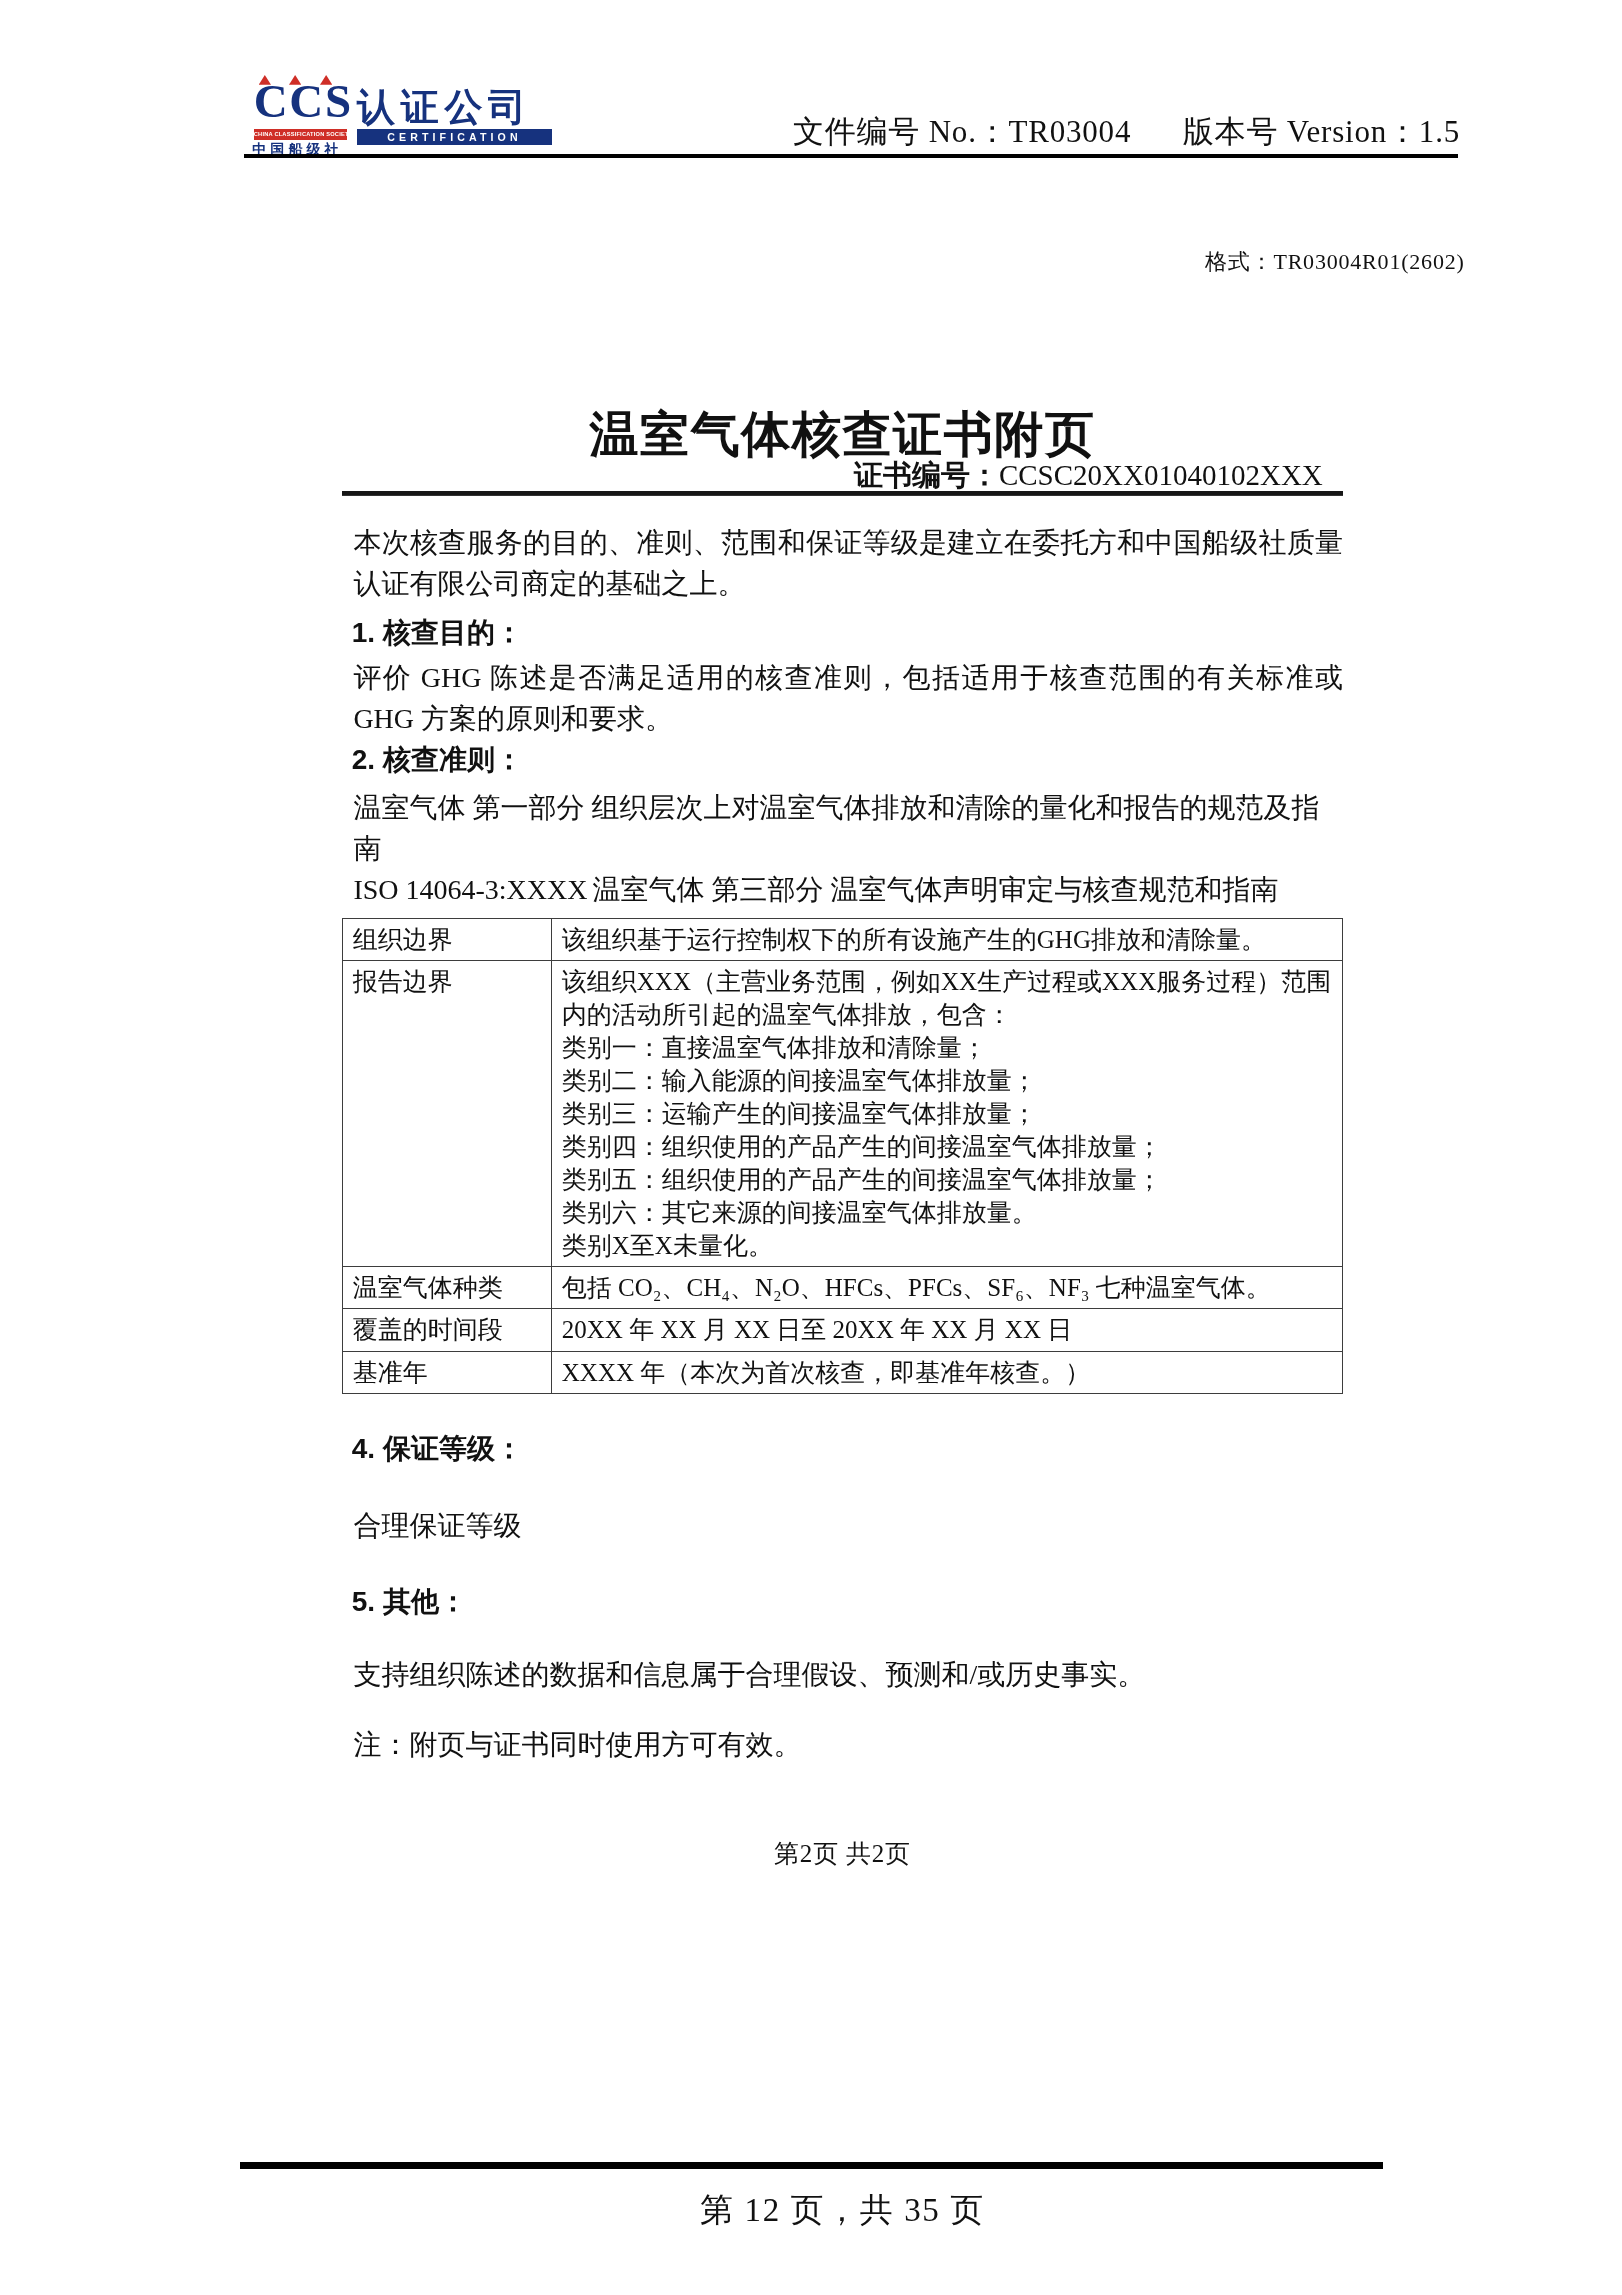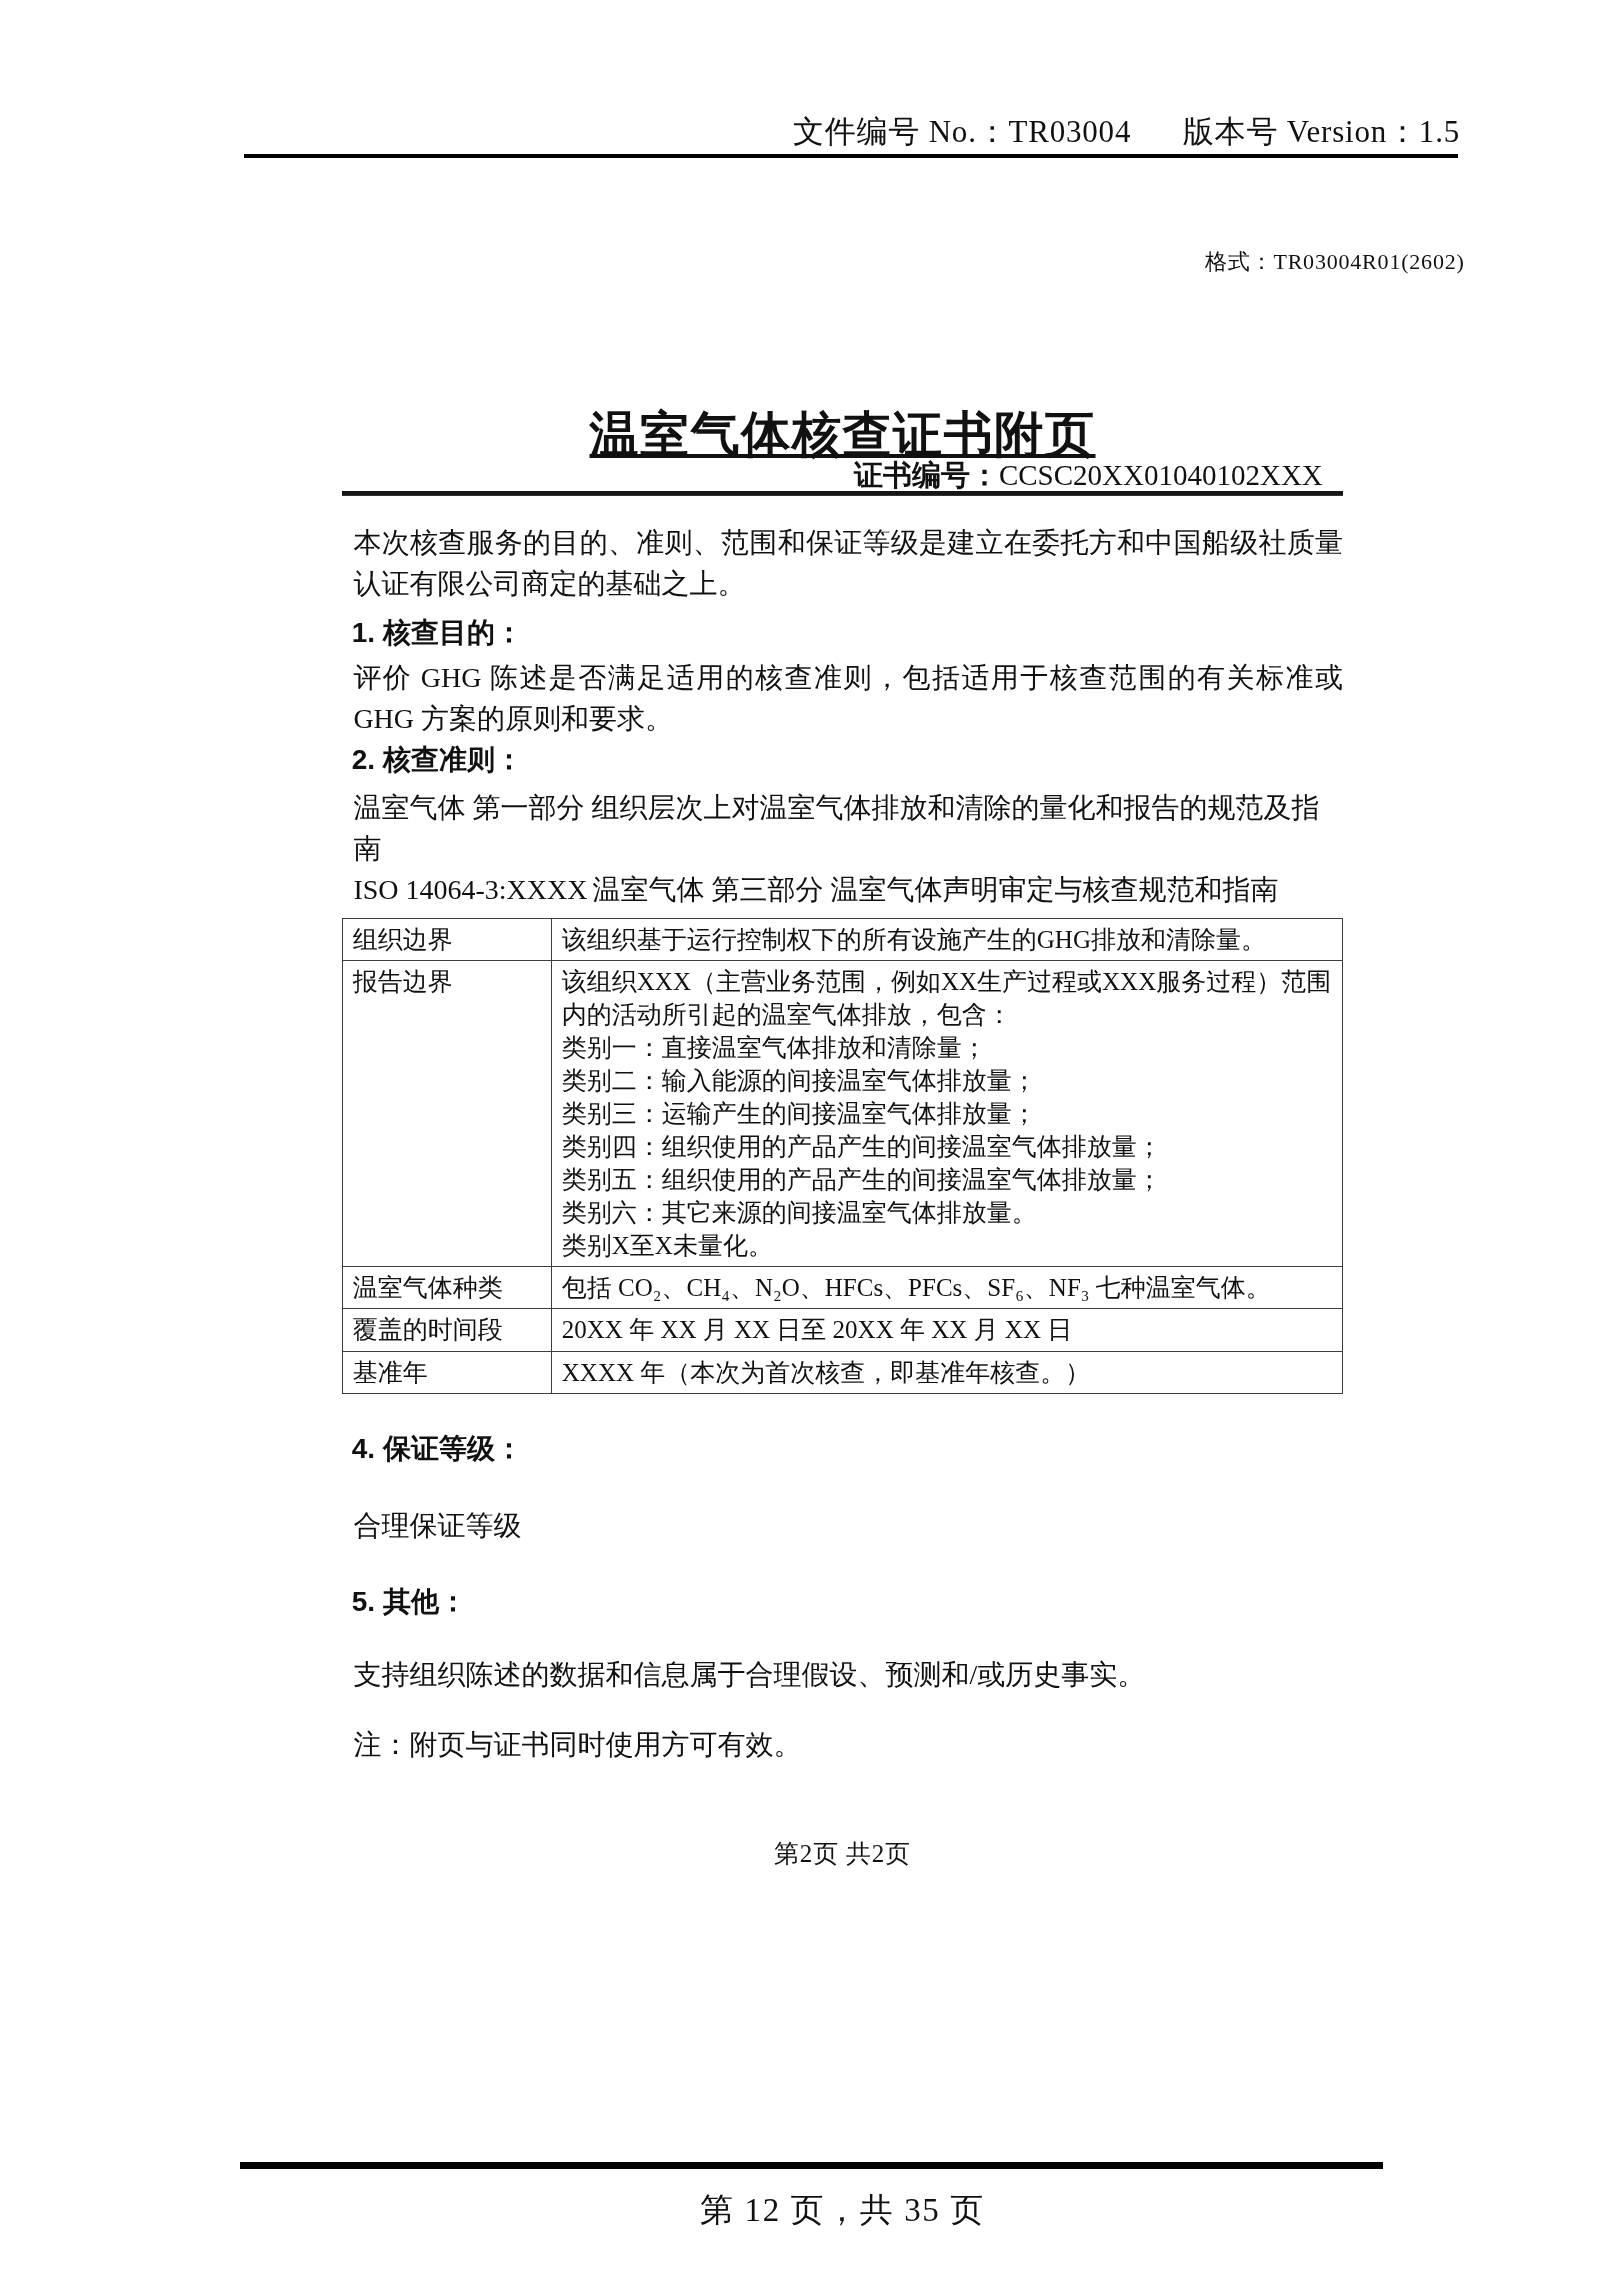--- a/index.html
+++ b/index.html
@@ -78,6 +78,16 @@
 
 <div class="page">
 
+  <div class="logo">
+    <span class="red-tick tick1"></span>
+    <span class="red-tick tick2"></span>
+    <span class="red-tick tick3"></span>
+    <div class="ccs-text">CCS</div>
+    <div class="red-banner">CHINA CLASSIFICATION SOCIETY</div>
+    <div class="society-cn">中国船级社</div>
+    <div class="company-cn">认证公司</div>
+    <div class="blue-banner">CERTIFICATION</div>
+  </div>
 
   <div class="doc-info">
     <span>文件编号 No.：TR03004</span>

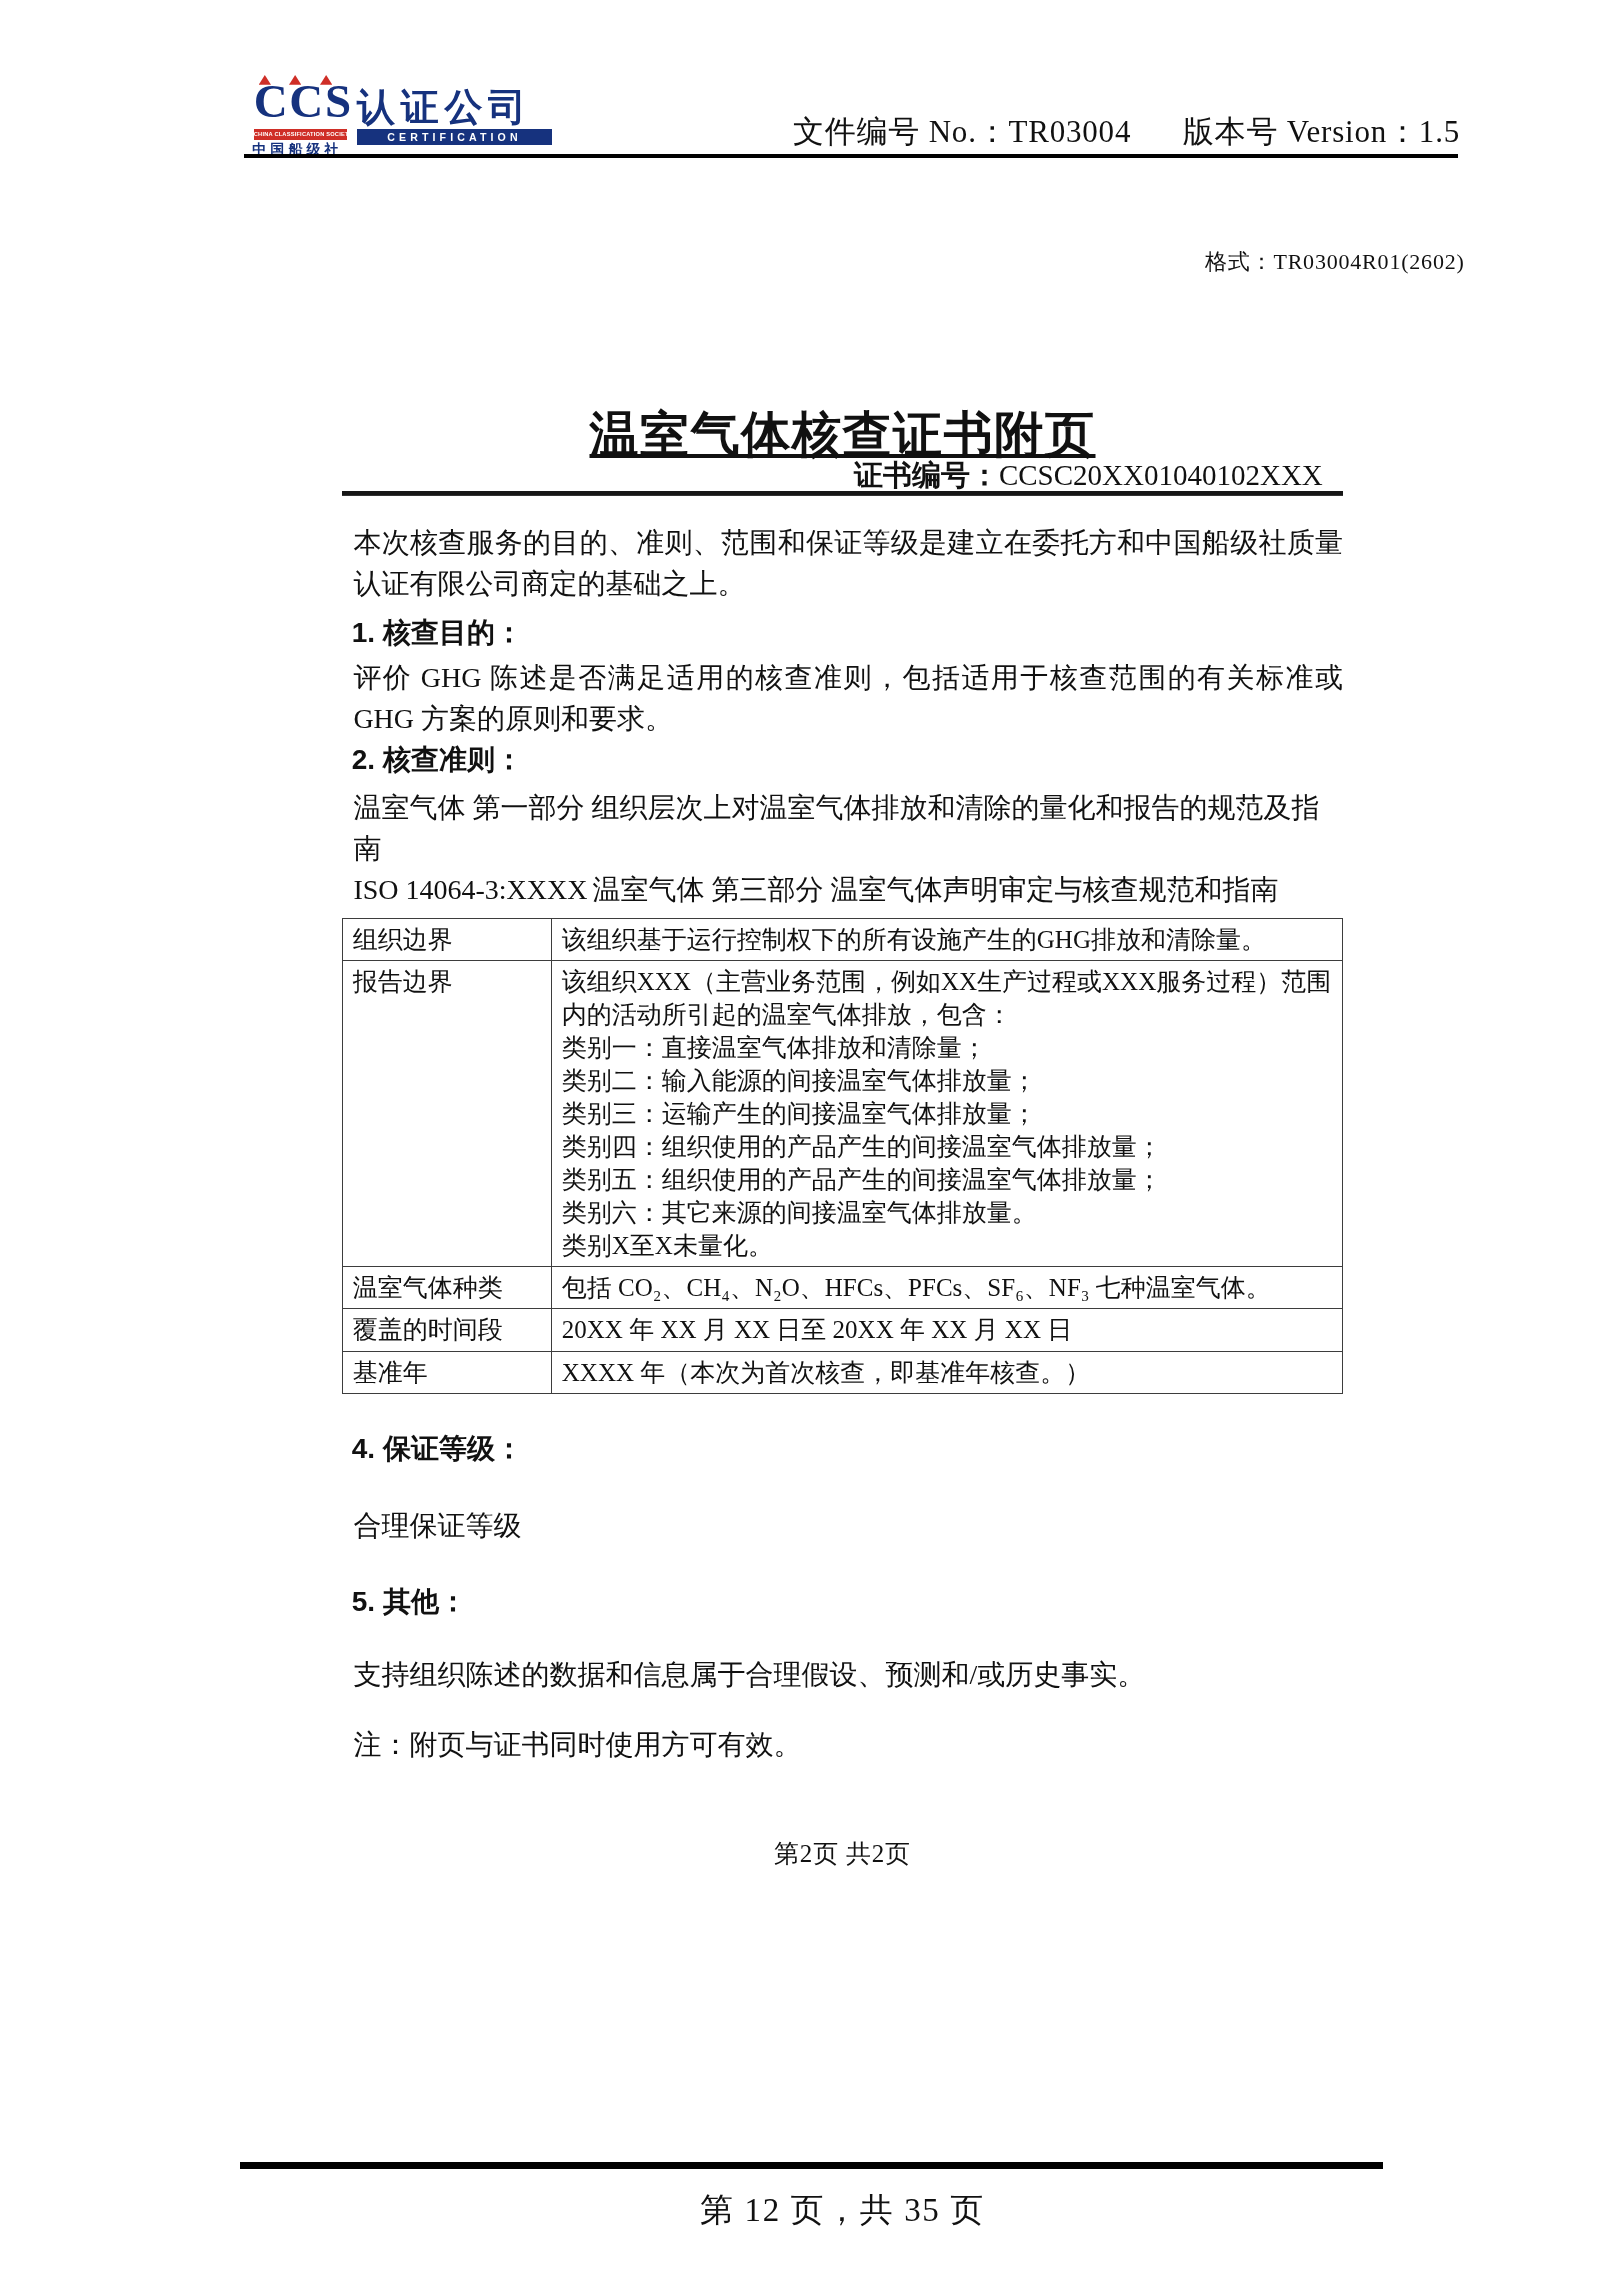--- a/index.html
+++ b/index.html
@@ -36,7 +36,7 @@
   .format-note { position:absolute; left:1205px; top:247px; font-size:22px; letter-spacing:0.8px; }
   
   .title { position:absolute; left:342px; top:402px; width:1001px; text-align:center;
-           font-size:49px; font-weight:bold; letter-spacing:1.6px;text-decoration:underline; }
+           font-size:49px; font-weight:bold; letter-spacing:1.6px; }
   .cert-line { position:absolute; left:330px; top:456px; width:1001px; text-align:right;
                font-size:29px; padding-right:8.2px; white-space:nowrap; }
   .cert-label { font-weight:bold; }

